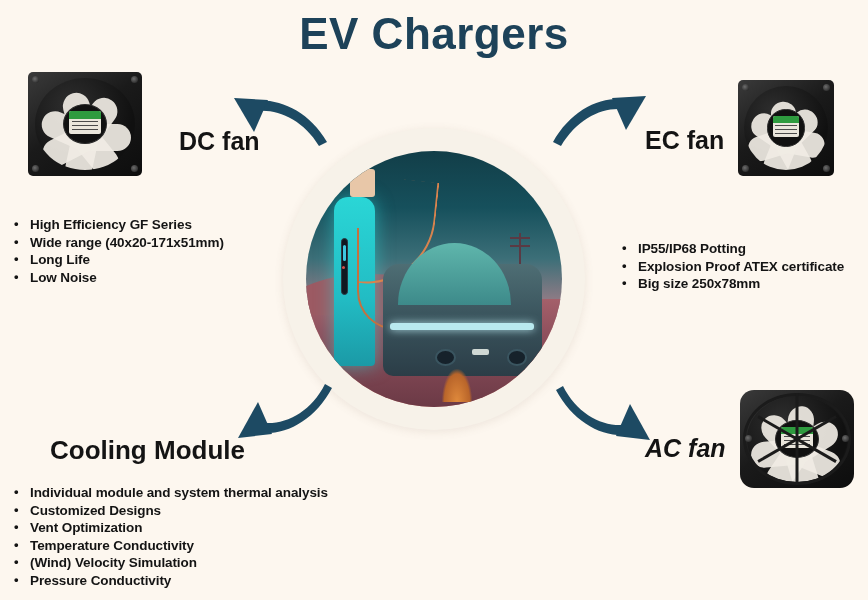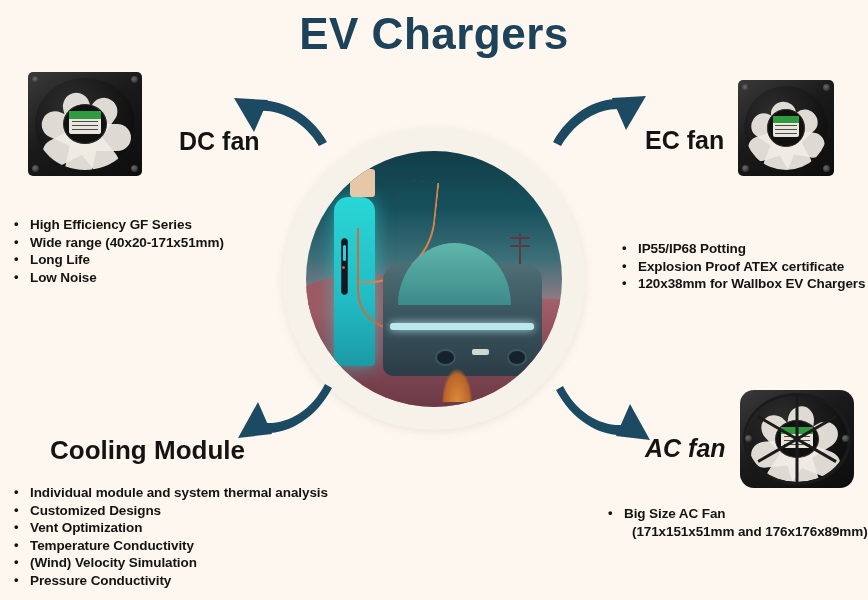--- a/index.html
+++ b/index.html
@@ -323,6 +323,7 @@
 <ul class="bullets" id="list-ec">
   <li>IP55/IP68 Potting</li>
   <li>Explosion Proof ATEX certificate</li>
+  <li>Big size 250x78mm</li>
   <li>120x38mm for Wallbox EV Chargers</li>
 </ul>
 

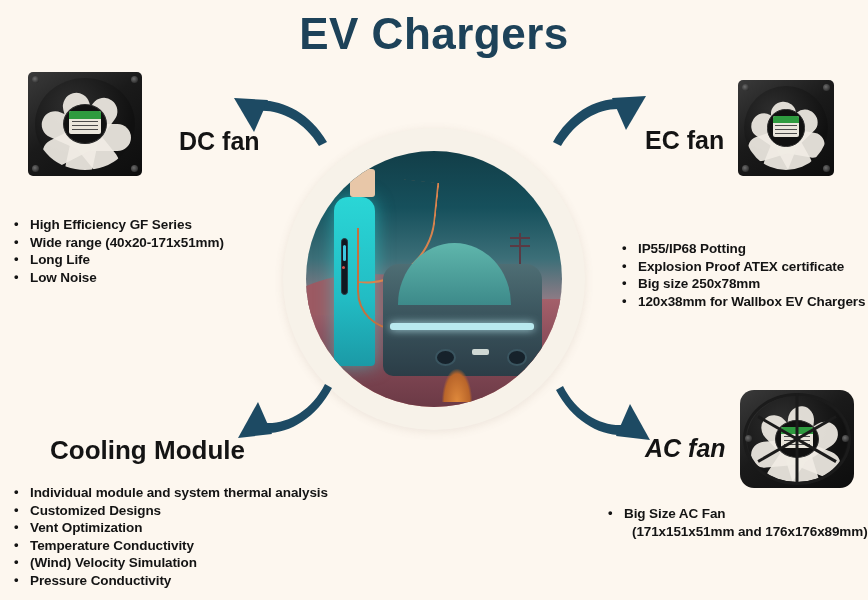--- a/index.html
+++ b/index.html
@@ -324,7 +324,6 @@
   <li>IP55/IP68 Potting</li>
   <li>Explosion Proof ATEX certificate</li>
   <li>Big size 250x78mm</li>
-  <li>120x38mm for Wallbox EV Chargers</li>
 </ul>
 
 <ul class="bullets" id="list-cooling">

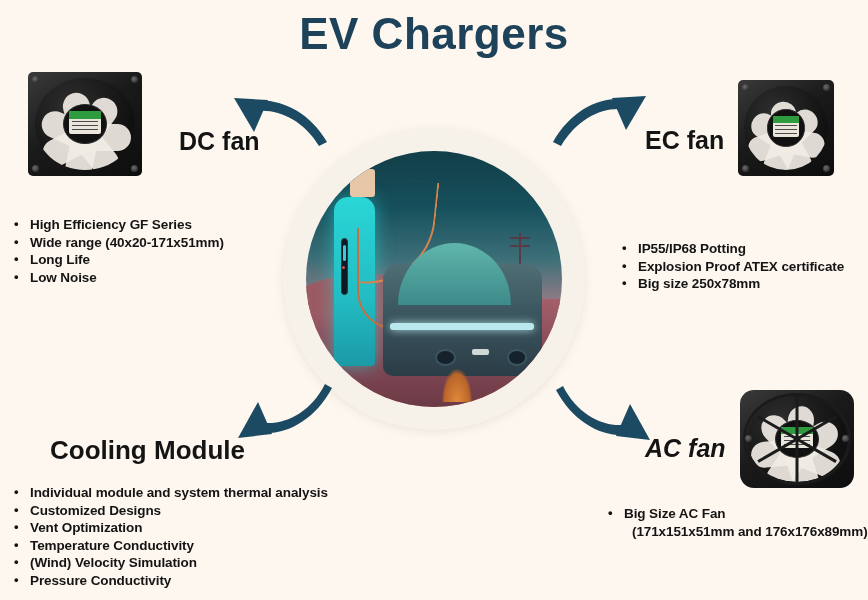--- a/index.html
+++ b/index.html
@@ -336,10 +336,6 @@
 </ul>
 
 <ul class="bullets" id="list-ac">
-  <li>
-    <span>Big Size AC Fan</span>
-    <span class="sub">(171x151x51mm and 176x176x89mm)</span>
-  </li>
 </ul>
 
 <div class="fan-photo" id="fan-dc">

